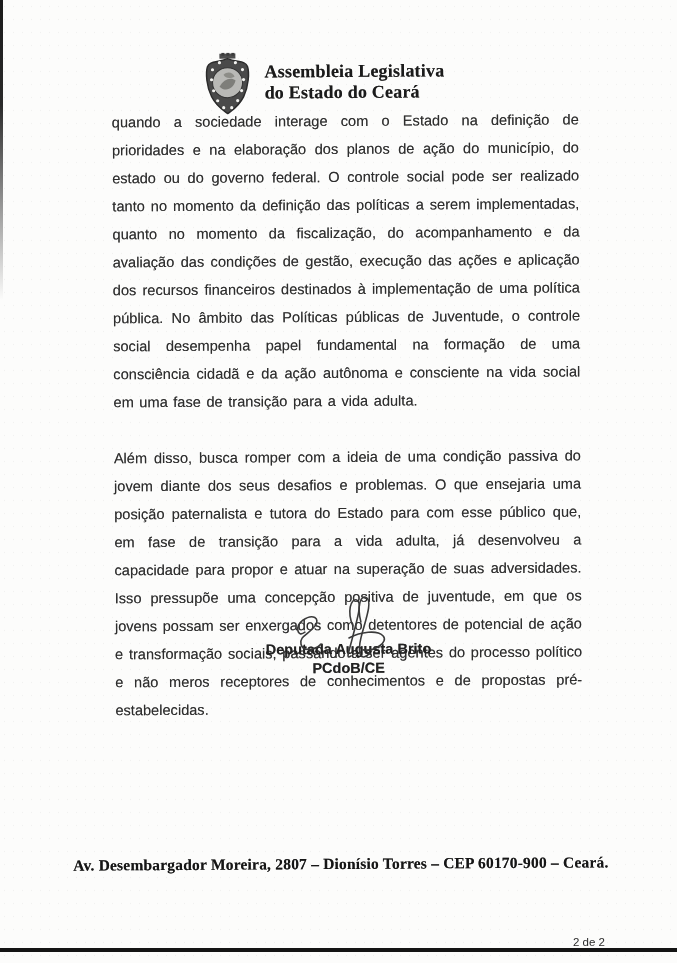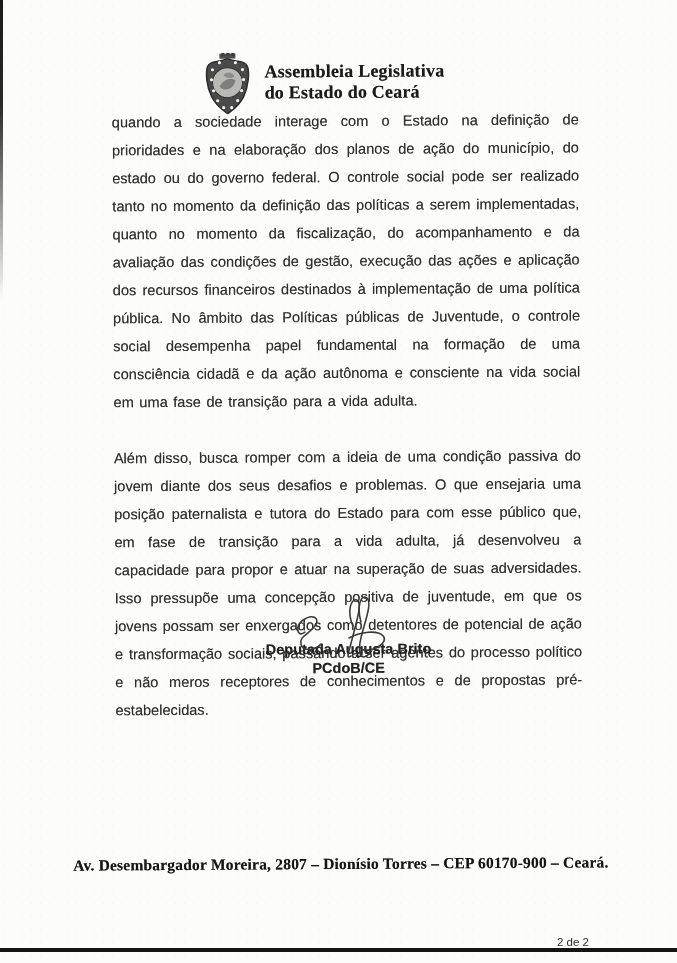--- a/index.html
+++ b/index.html
@@ -73,7 +73,7 @@
     text-shadow:0 0 0.5px rgba(20,20,20,0.6);
   }
   .page-number{
-    position:absolute;top:936px;right:88px;
+    position:absolute;top:936px;right:72px;
     font-size:11.5px;color:#2c2c2c;
   }
   .bottom-bar{

